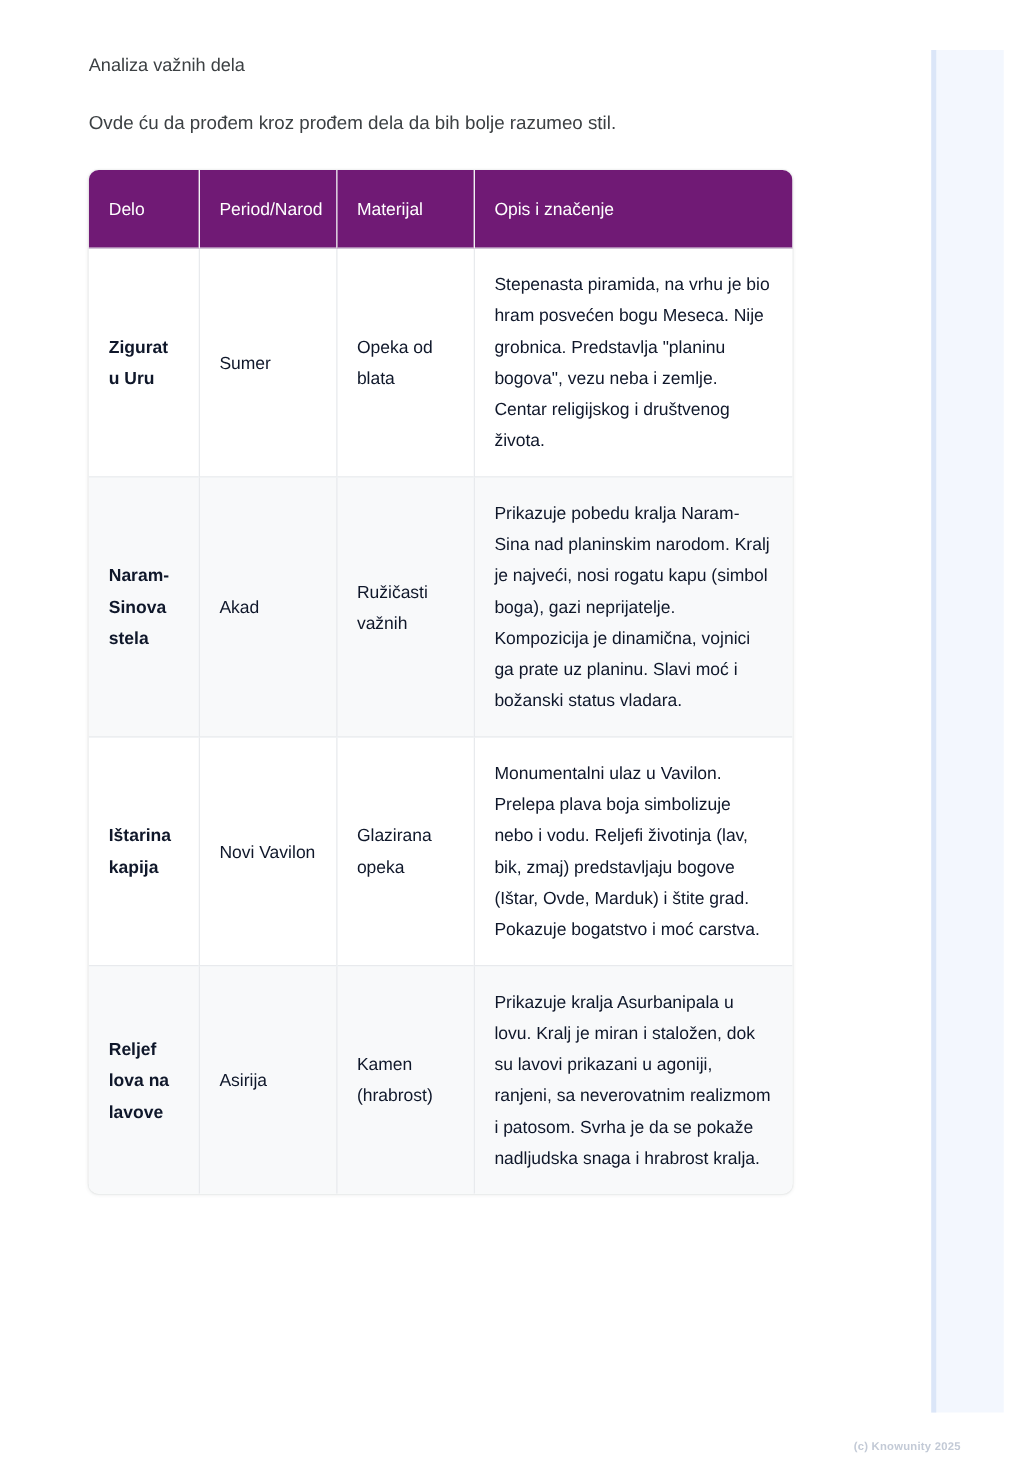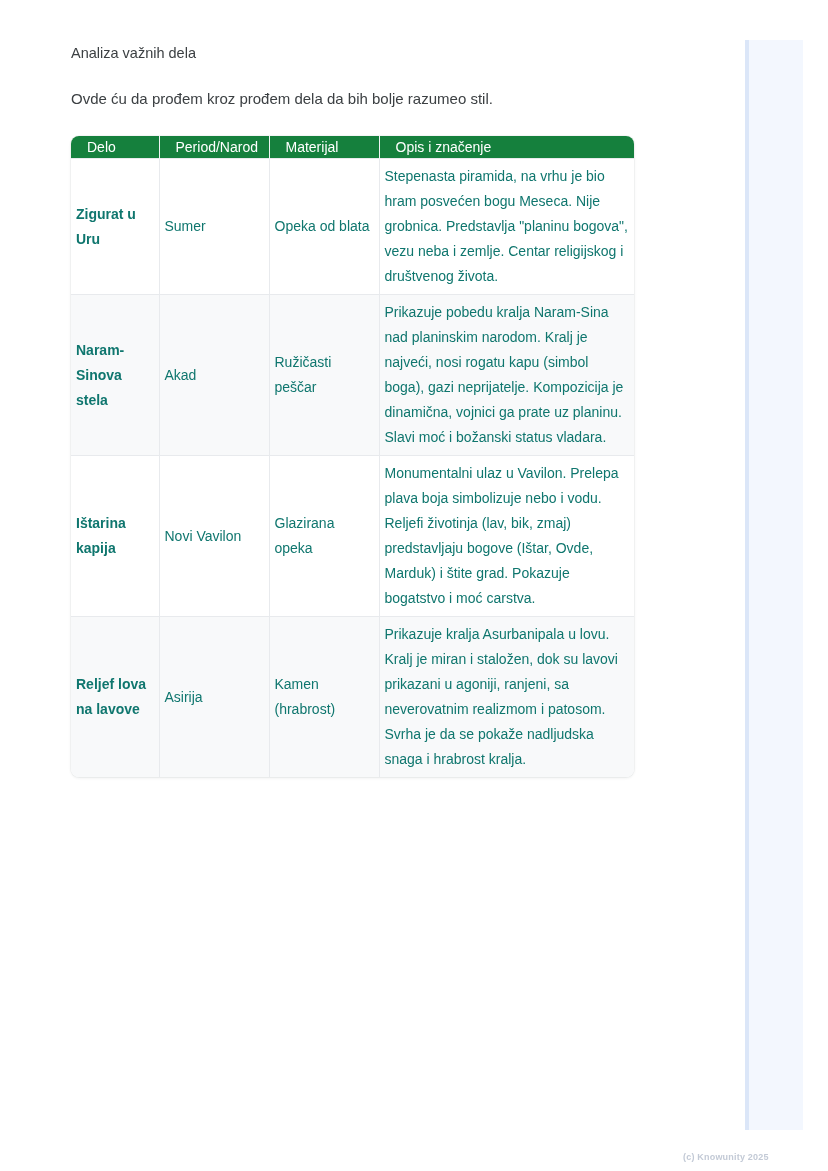--- a/index.html
+++ b/index.html
@@ -90,12 +90,12 @@
   table.data-table col.c-opis      { width: 255px; }
 
   table.data-table thead th {
-    background: #15803d;
+    background: #701a75;
     color: #ffffff;
     font-size: 14px;
     font-weight: 400;
     text-align: left;
-    padding: 3px 16px;
+    padding: 23px 16px;
     border-right: 1px solid #f1f3f4;
     vertical-align: middle;
     white-space: nowrap;

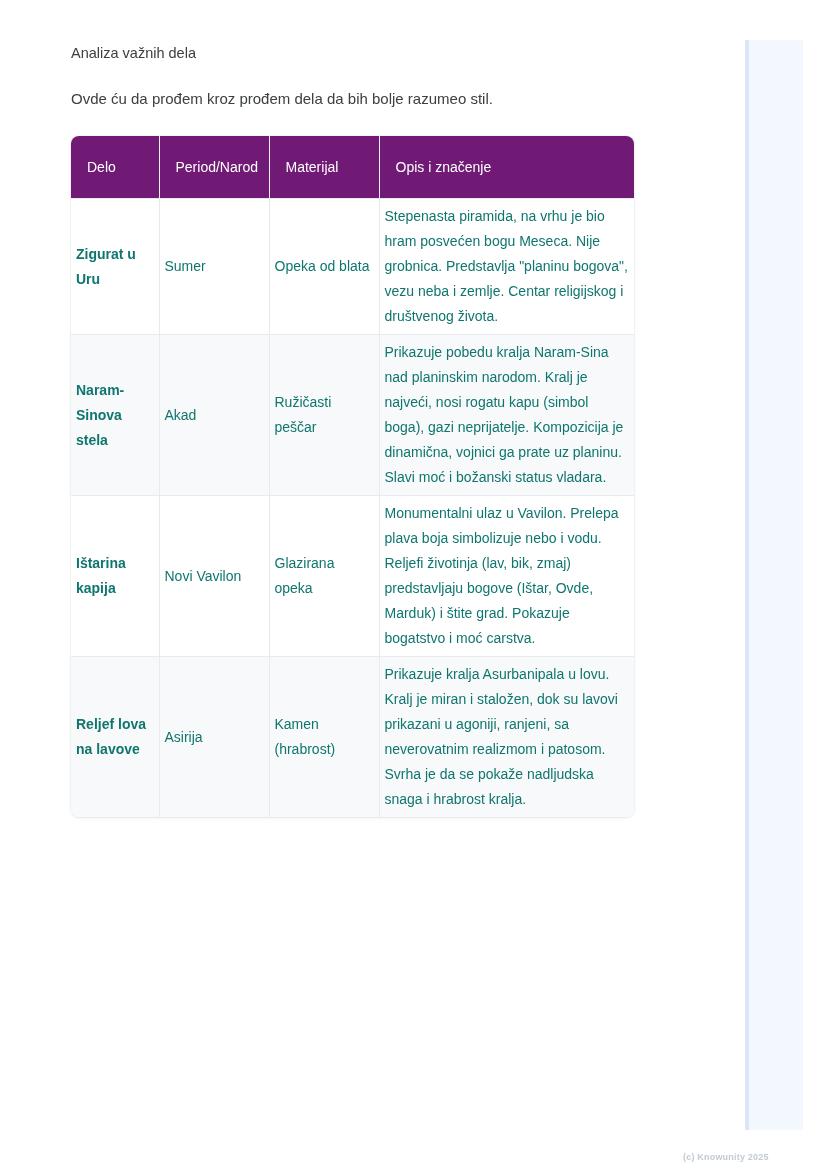--- a/index.html
+++ b/index.html
@@ -105,8 +105,8 @@
   table.data-table tbody td {
     font-size: 14px;
     line-height: 25px;
-    color: #0f766e;
-    padding: 5px;
+    color: #0f172a;
+    padding: 16px;
     border-right: 1px solid #e8eaed;
     border-top: 1px solid #e8eaed;
     vertical-align: middle;

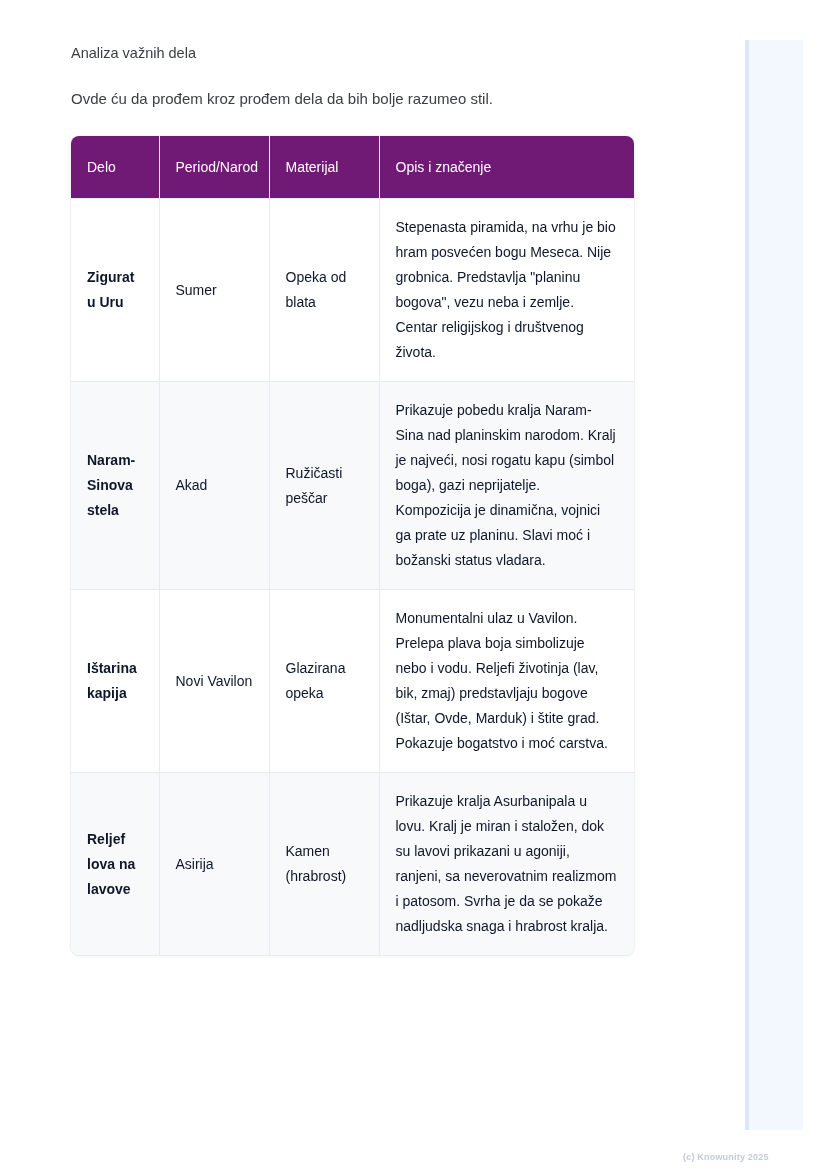--- a/index.html
+++ b/index.html
@@ -179,7 +179,7 @@
         <tr>
           <td class="cell-title">Naram-Sinova stela</td>
           <td>Akad</td>
-          <td>Ružičasti peščar</td>
+          <td>Ružičasti važnih</td>
           <td class="cell-desc">Prikazuje pobedu kralja Naram-Sina nad planinskim narodom. Kralj je najveći, nosi rogatu kapu (simbol boga), gazi neprijatelje. Kompozicija je dinamična, vojnici ga prate uz planinu. Slavi moć i božanski status vladara.</td>
         </tr>
         <tr>

